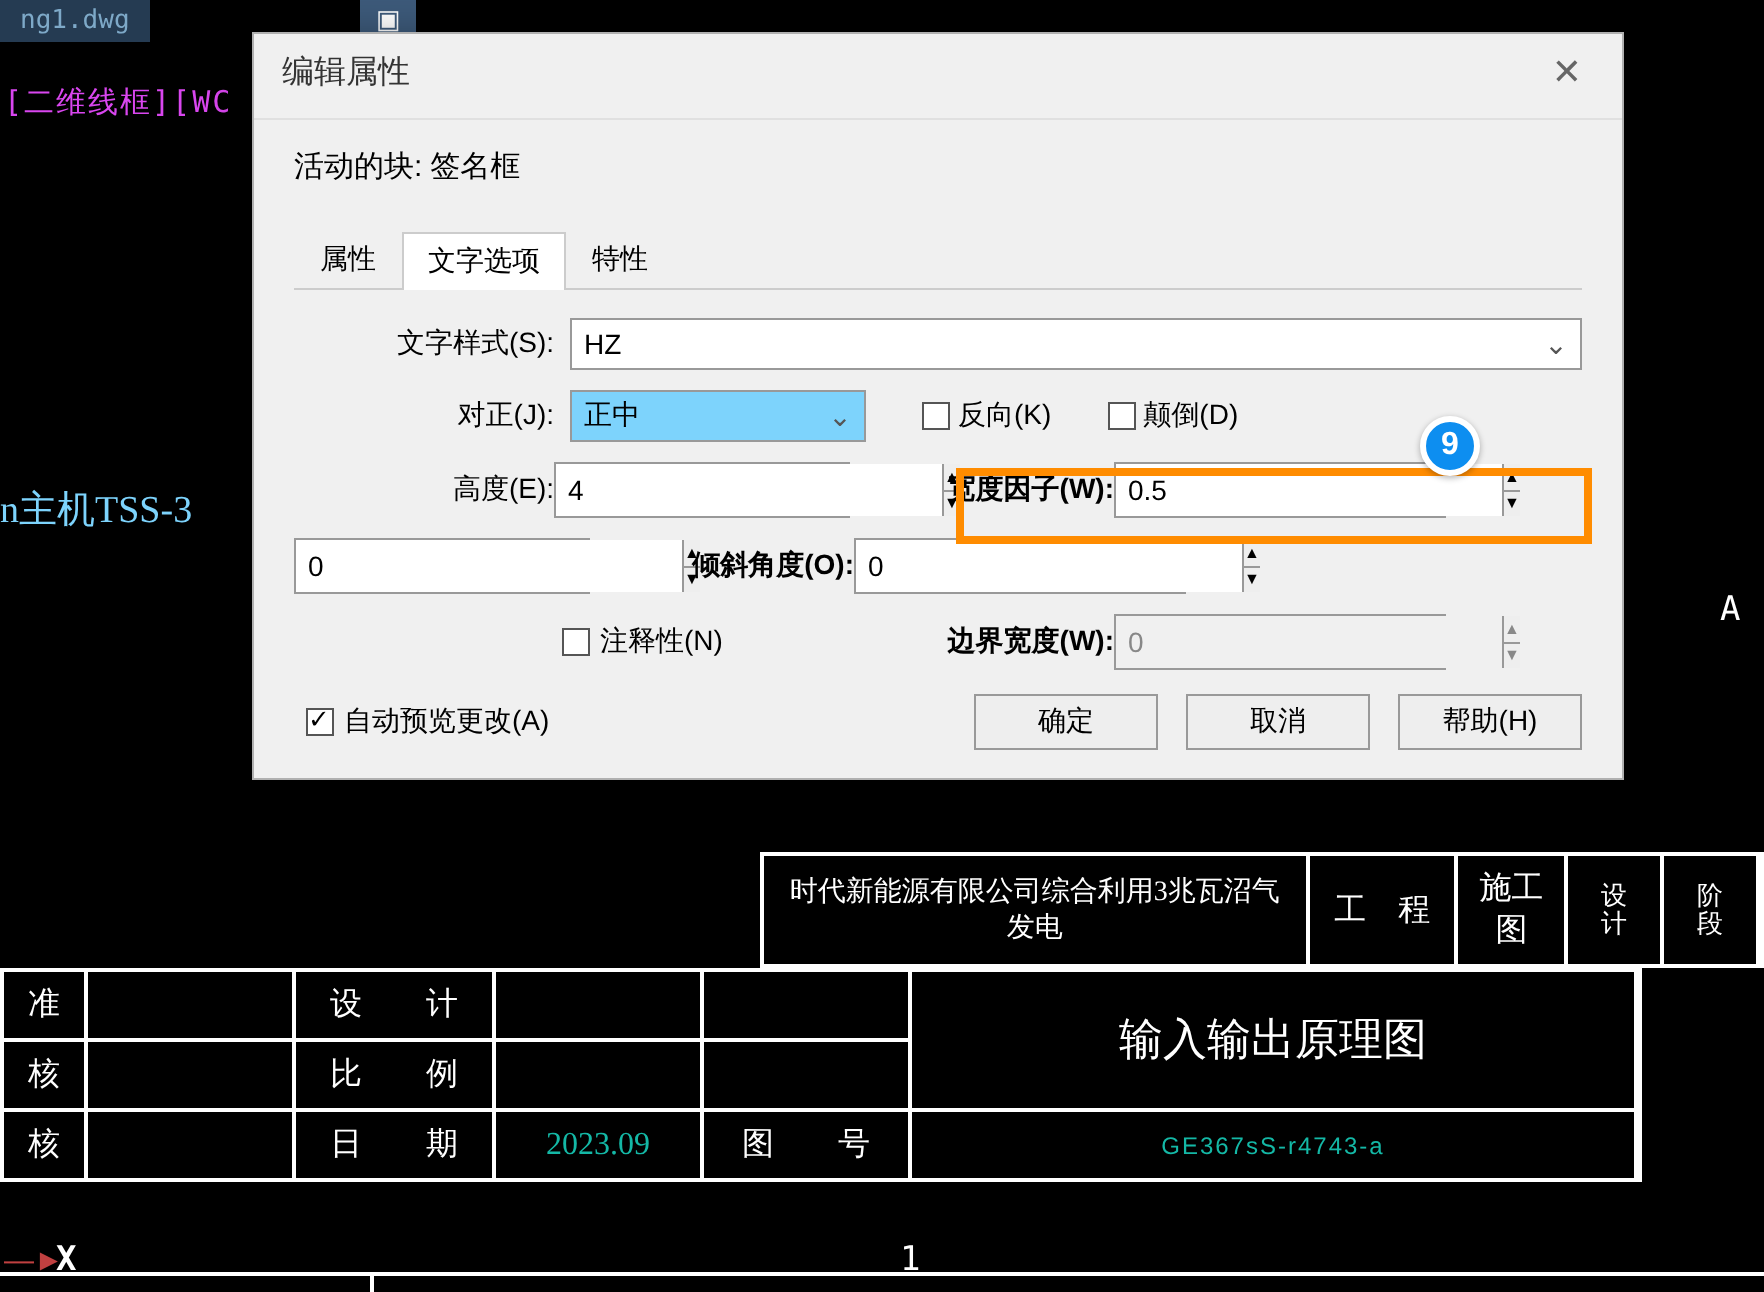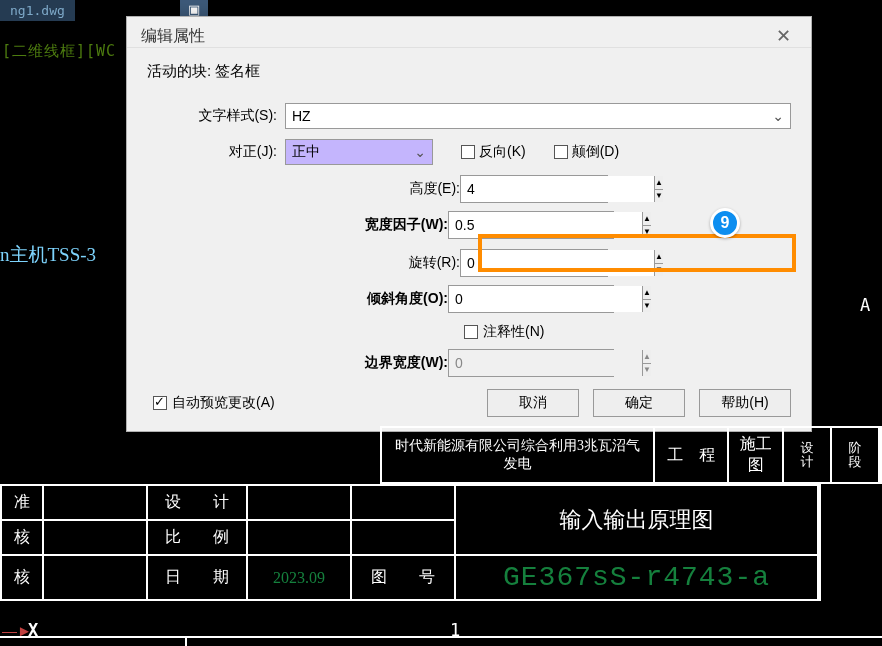--- a/index.html
+++ b/index.html
@@ -56,7 +56,7 @@
   display: flex;
   justify-content: space-between;
   align-items: center;
-  padding: 8px 14px 0 14px;
+  padding: 8px 14px 12px 14px;
   font-size: 16px;
   color: #333;
   border-bottom: 1px solid #e0e0e0;

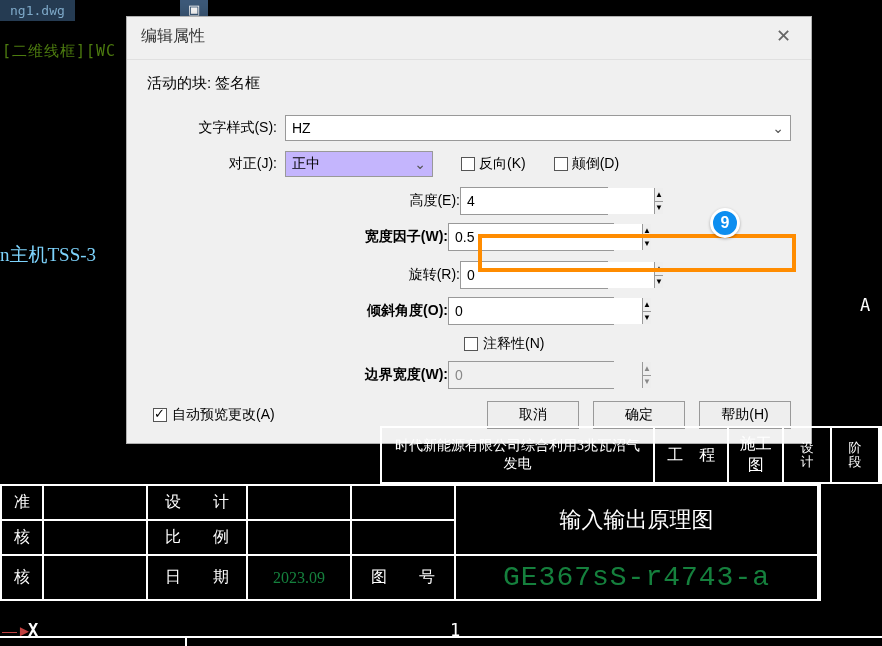--- a/index.html
+++ b/index.html
@@ -32,7 +32,7 @@
 .bg-label {
   position: absolute;
   top: 42px; left: 2px;
-  color: #4d7c0f;
+  color: #d946ef;
   font-family: monospace;
   font-size: 15px;
   letter-spacing: 1px;

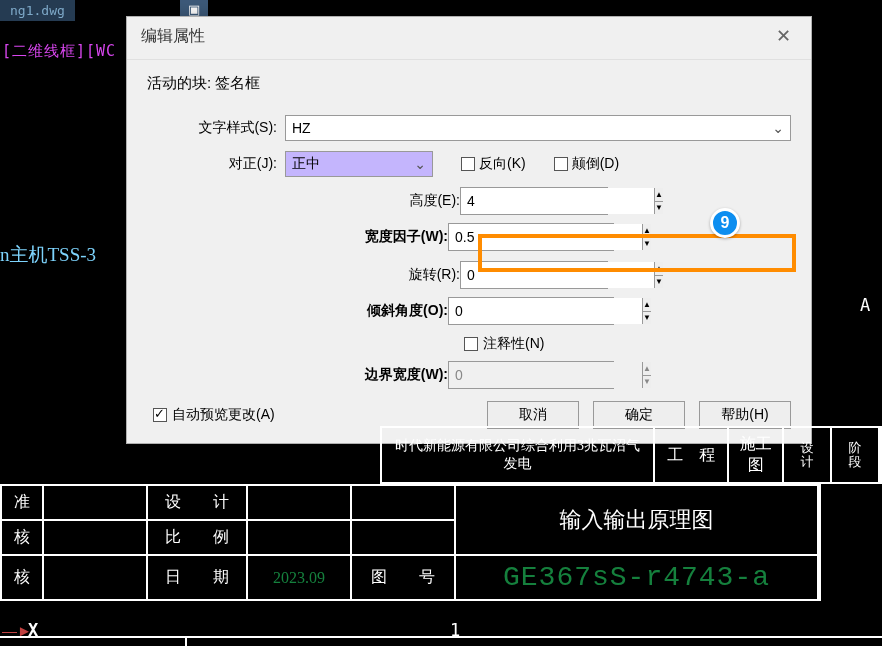--- a/index.html
+++ b/index.html
@@ -266,6 +266,11 @@
     <div style="margin-bottom:10px">
       <span class="block-label">活动的块:</span>
       <span class="block-label">签名框</span>
+    </div>
+    <div class="tabs">
+      <div class="tab">属性</div>
+      <div class="tab active">文字选项</div>
+      <div class="tab">特性</div>
     </div>
 
     <div class="form-row">

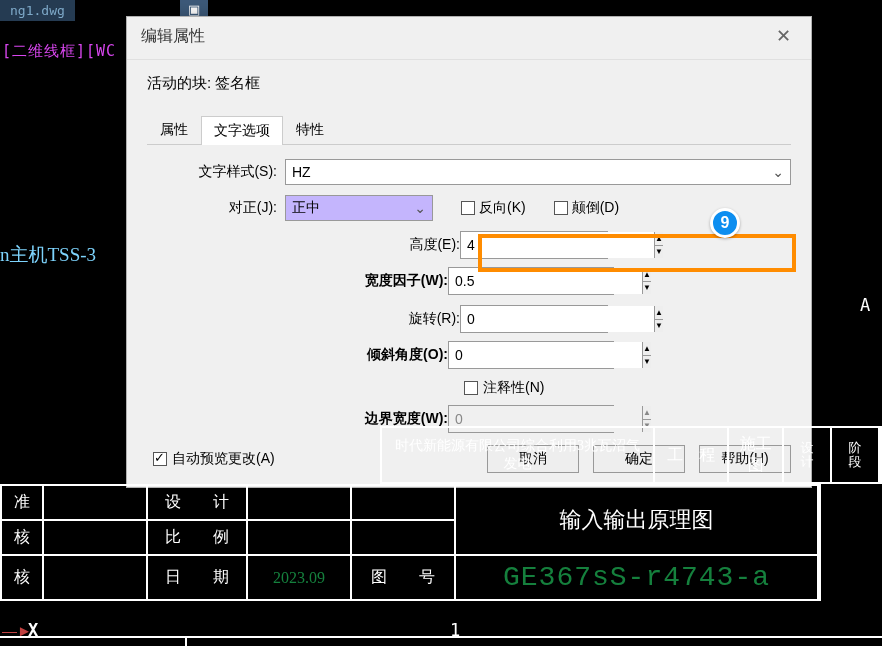--- a/index.html
+++ b/index.html
@@ -129,7 +129,7 @@
   width: 148px;
   height: 26px;
   border: 1px solid #999;
-  background: #c4b5fd;
+  background: #7dd3fc;
   padding: 0 22px 0 6px;
   position: relative;
   display: flex;

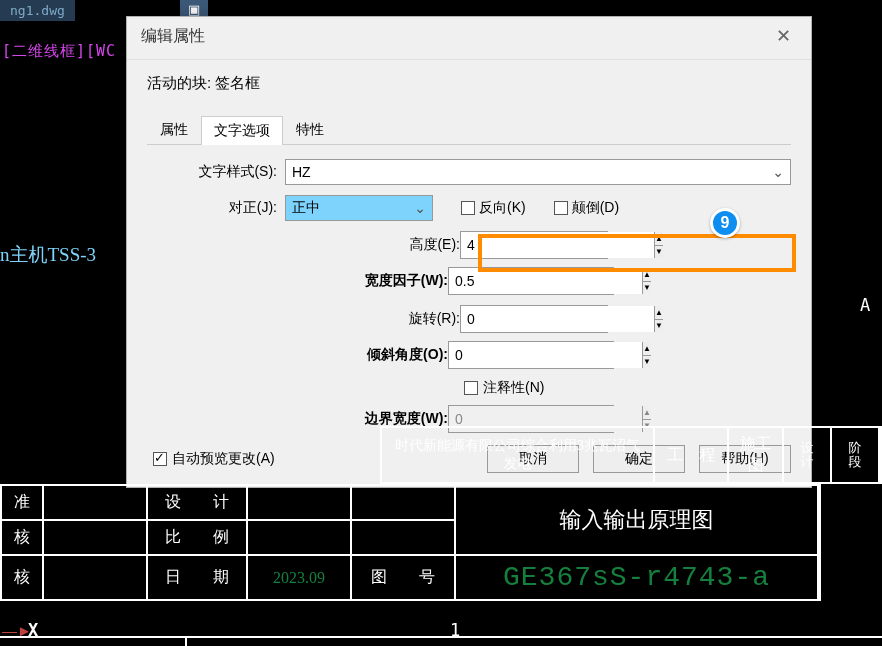--- a/index.html
+++ b/index.html
@@ -183,7 +183,6 @@
 .two-col {
   display: flex;
   align-items: center;
-  flex-direction: column;
 }
 .col-left { display: flex; align-items: center; }
 .col-right { display: flex; align-items: center; margin-left: 24px; }

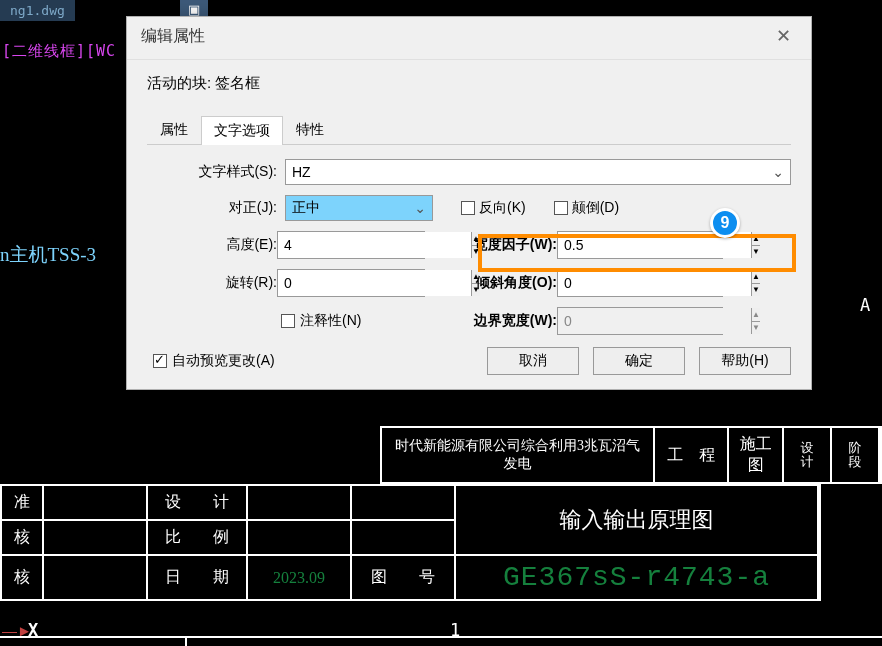--- a/index.html
+++ b/index.html
@@ -321,7 +321,6 @@
 
     <div class="form-row two-col">
       <div class="col-left">
-        <div class="form-label">旋转(R):</div>
         <div class="spinner">
           <input value="0" style="">
           <div class="spinner-btns">

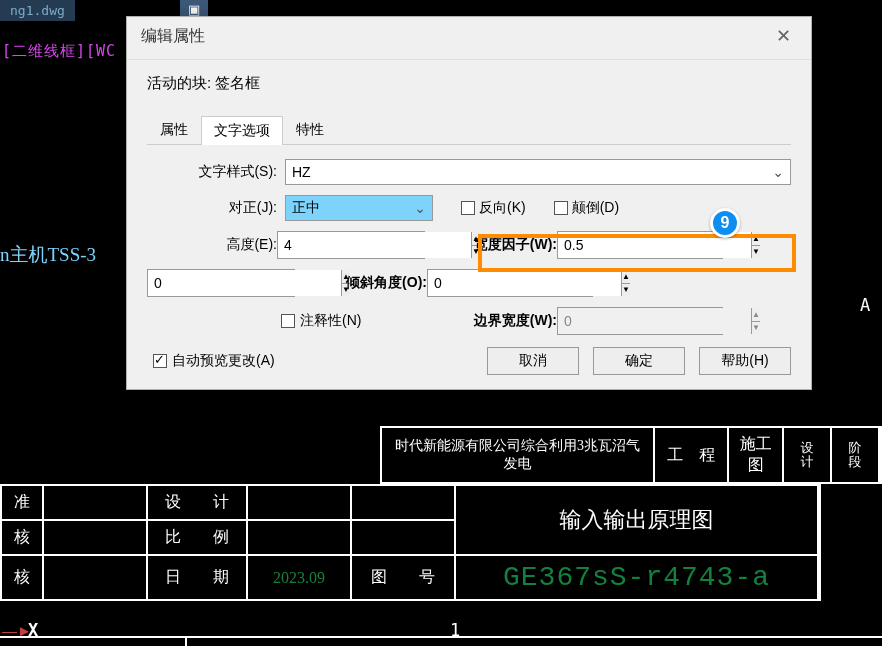--- a/index.html
+++ b/index.html
@@ -366,8 +366,8 @@
         <span class="checkbox checked"></span>
         <span>自动预览更改(A)</span>
       </div>
+      <div class="dlg-btn">确定</div>
       <div class="dlg-btn">取消</div>
-      <div class="dlg-btn">确定</div>
       <div class="dlg-btn">帮助(H)</div>
     </div>
   </div>

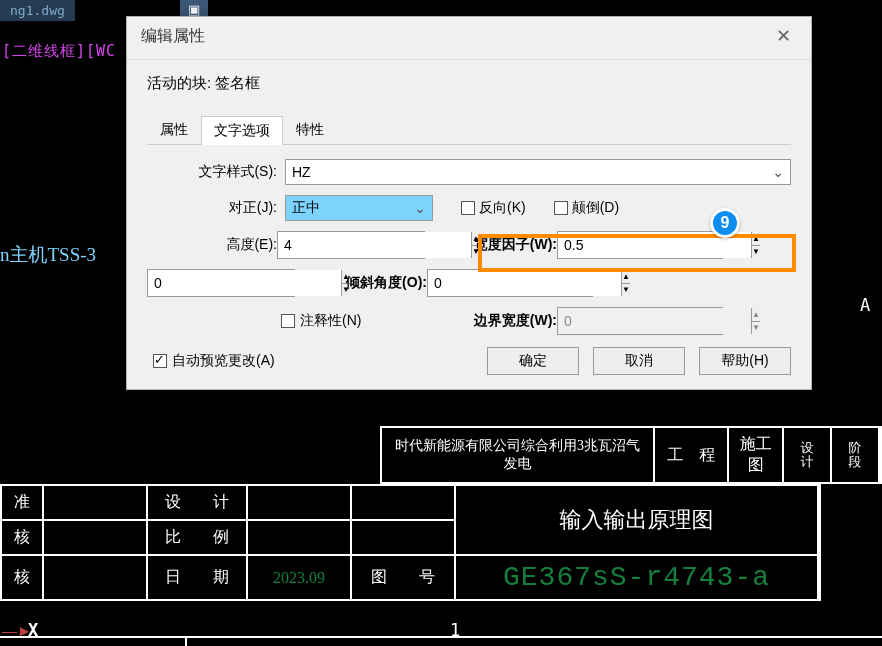--- a/index.html
+++ b/index.html
@@ -239,7 +239,7 @@
   text-align: center;
   vertical-align: middle;
 }
-.cyan { color: #15803d; margin-left: 16px; }
+.cyan { color: #14b8a6; margin-left: 16px; }
 .red-x { color: #c04040; font-weight: bold; }
 .axis-label {
   position: absolute;

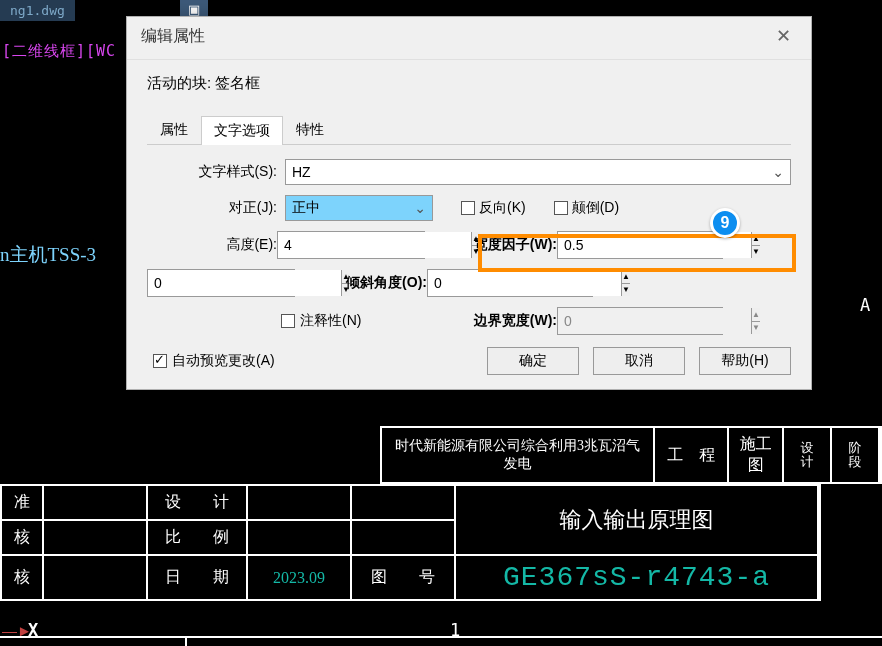--- a/index.html
+++ b/index.html
@@ -411,7 +411,7 @@
       <td>日　　期</td>
       <td class="cyan">2023.09</td>
       <td>图　　号</td>
-      <td colspan="2" class="cyan" style="font-family:Liberation Mono, monospace;font-size:28px;letter-spacing:1px;border-right:4px solid #fff">GE367sS-r4743-a</td>
+      <td colspan="2" class="cyan" style="font-family:Liberation Sans, sans-serif;font-size:12px;letter-spacing:1px;border-right:4px solid #fff">GE367sS-r4743-a</td>
     </tr>
   </tbody>
     </table>

